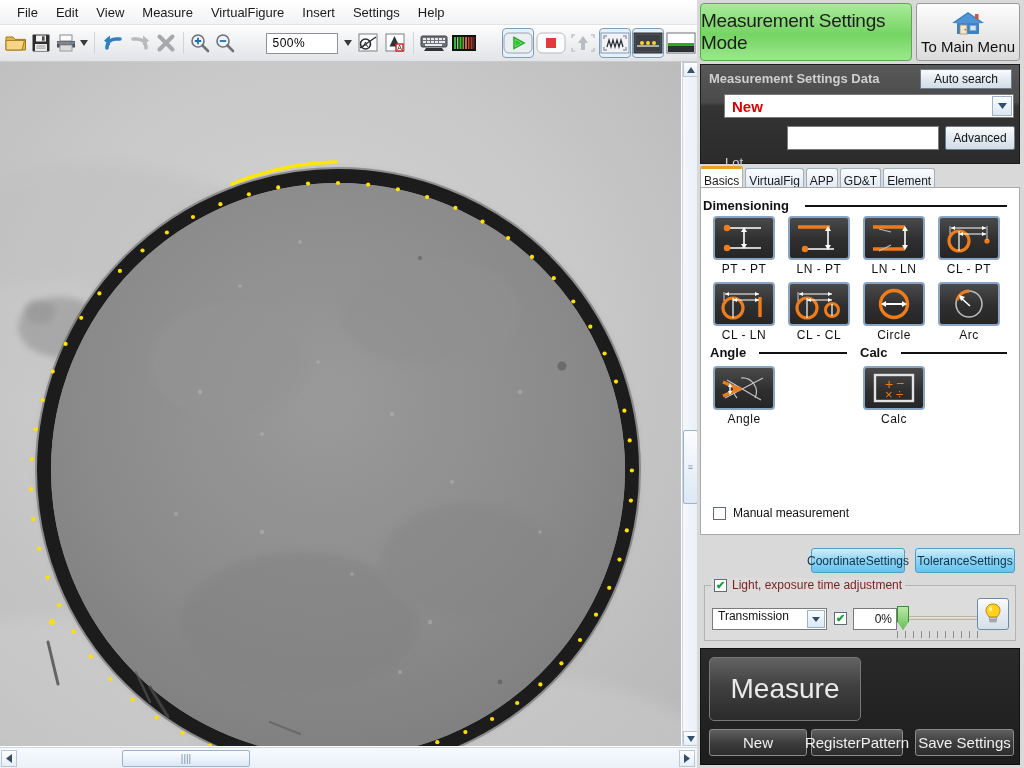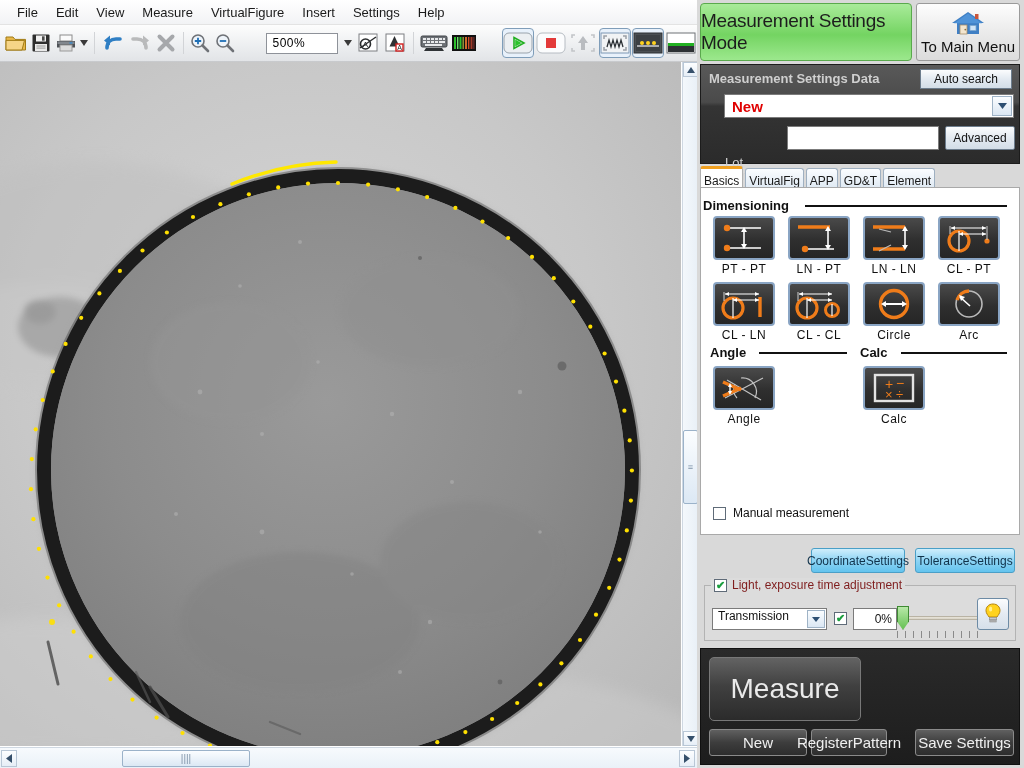--- a/index.html
+++ b/index.html
@@ -881,7 +881,7 @@
       <div class="darkbtn" style="left:8px;top:80px;width:98px;">
         <span>New</span>
       </div>
-      <div class="darkbtn" style="left:110px;top:80px;width:76px;">
+      <div class="darkbtn" style="left:110px;top:80px;width:92px;">
         <span>RegisterPattern</span>
       </div>
       <div class="darkbtn" style="left:214px;top:80px;width:99px;">

